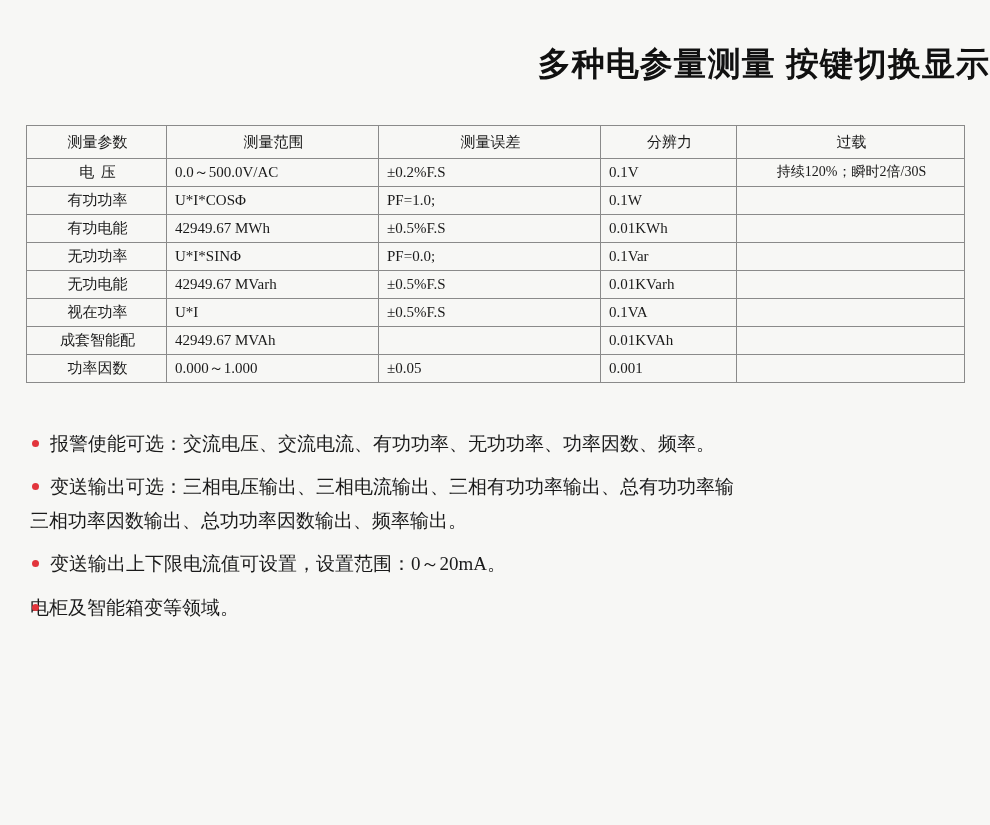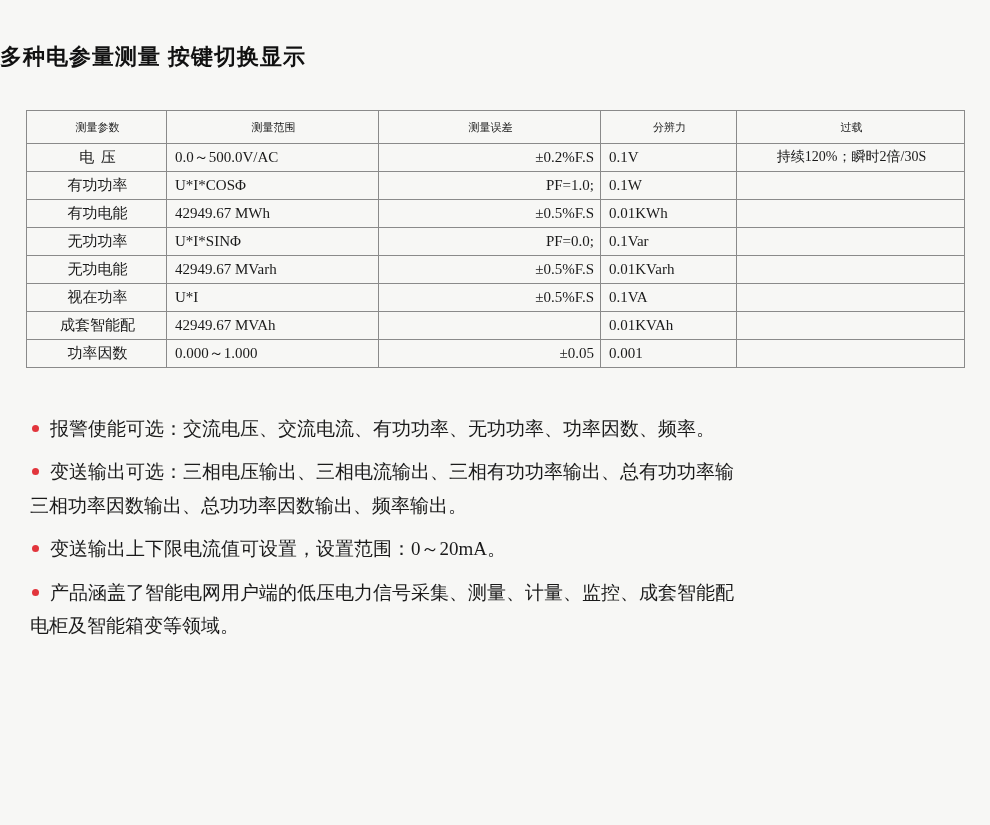--- a/index.html
+++ b/index.html
@@ -21,10 +21,10 @@
     box-sizing: border-box;
   }
   .title {
-    text-align: left;
+    text-align: right;
     font-family: "Liberation Sans", sans-serif;
     font-weight: bold;
-    font-size: 22px;
+    font-size: 33px;
     letter-spacing: 1px;
     padding-top: 42px;
     padding-bottom: 0;

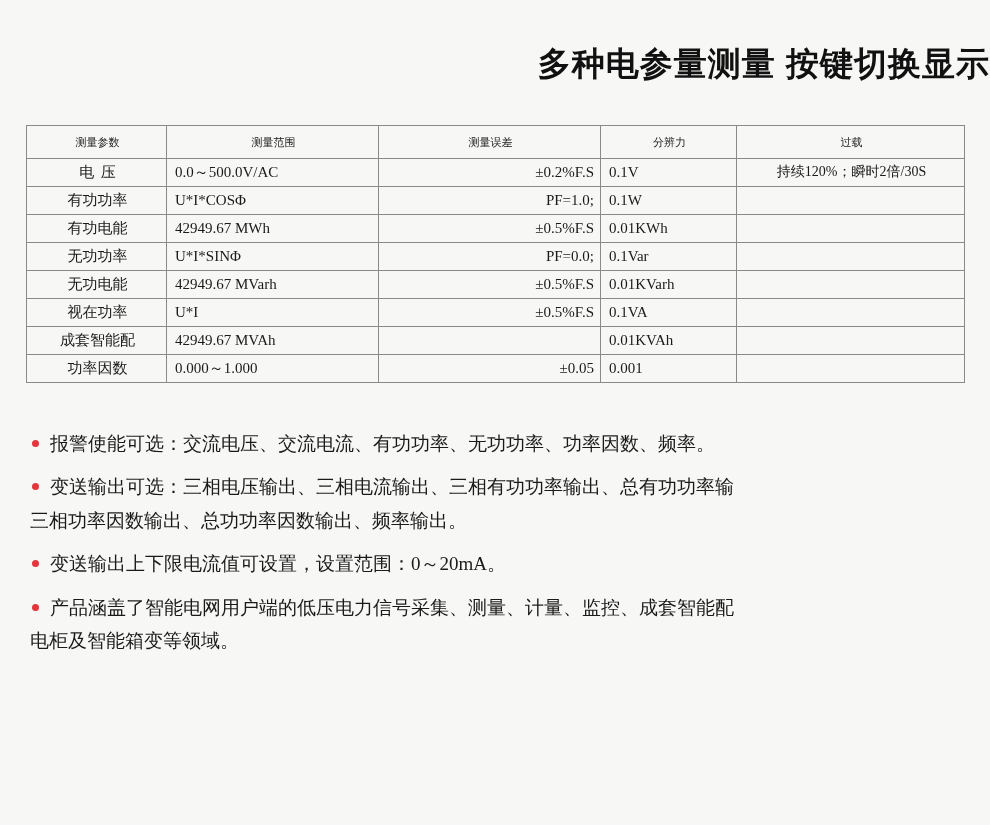--- a/index.html
+++ b/index.html
@@ -51,7 +51,7 @@
   }
   table.spec th {
     text-align: center;
-    font-size: 11px;
+    font-size: 15px;
     padding-top: 6px;
     padding-bottom: 6px;
   }

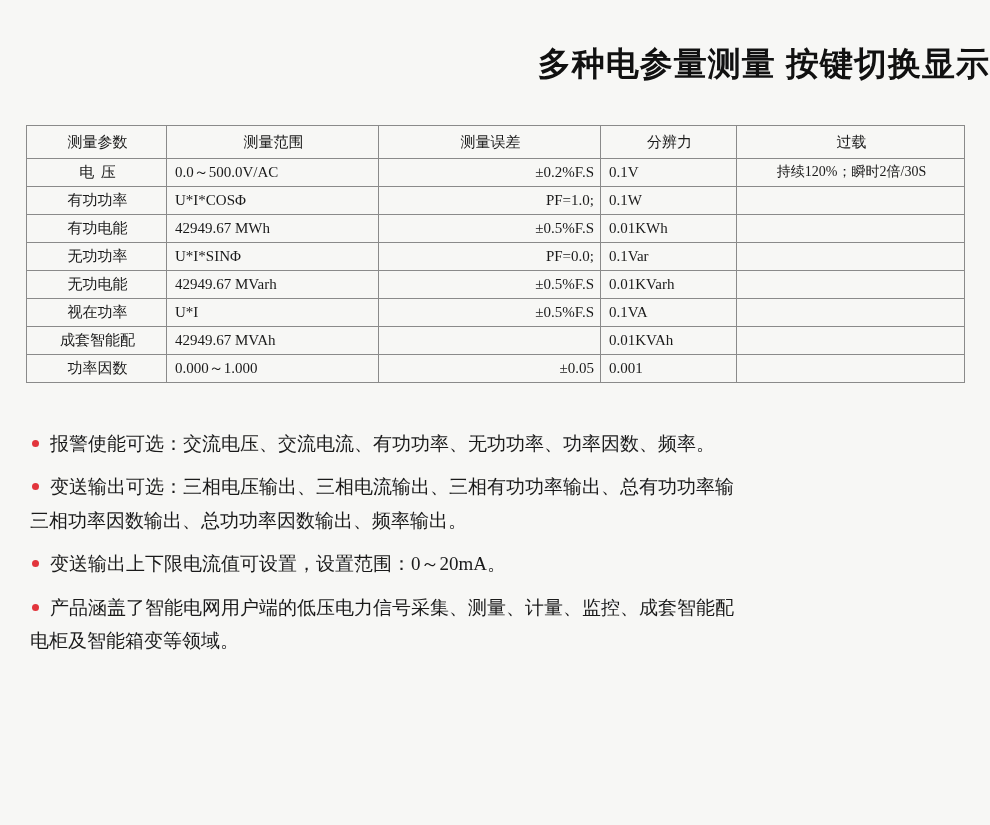--- a/index.html
+++ b/index.html
@@ -63,7 +63,7 @@
     text-align: left;
   }
   table.spec td.c2 {
-    text-align: right;
+    text-align: left;
   }
   table.spec td.c4 {
     font-size: 14px;

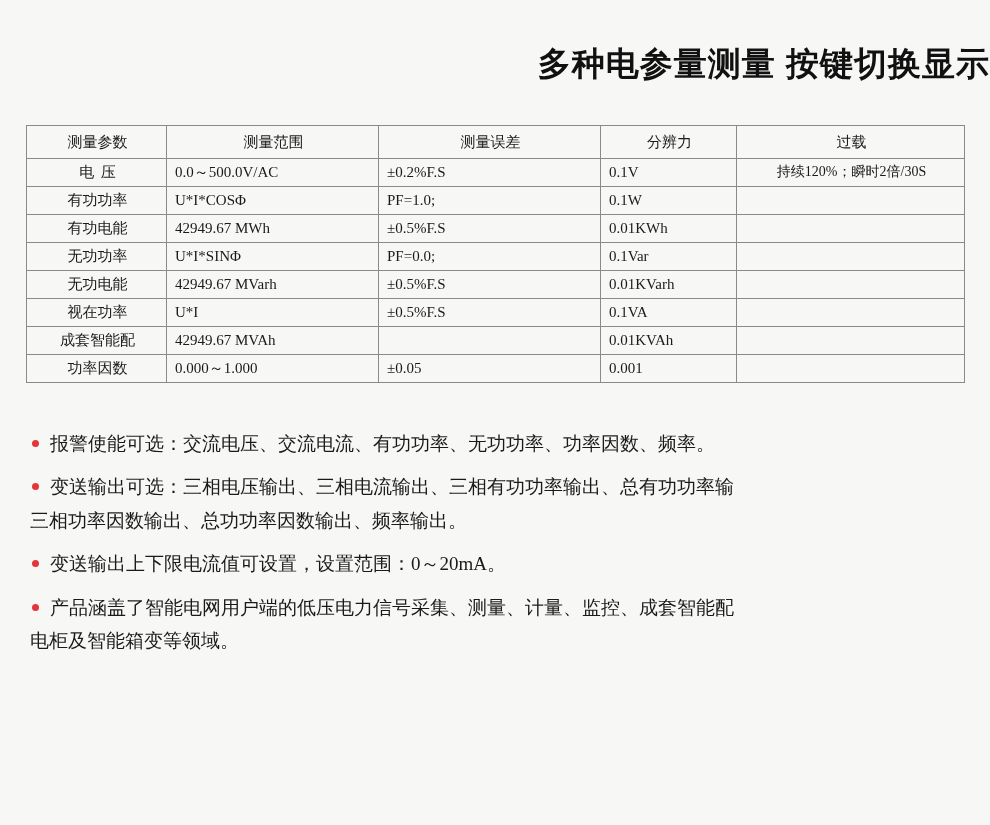--- a/index.html
+++ b/index.html
@@ -209,7 +209,6 @@
       </div>
       <div class="bullet">
         <span class="dot"></span>
-        <p>产品涵盖了智能电网用户端的低压电力信号采集、测量、计量、监控、成套智能配</p>
         <p class="cont">电柜及智能箱变等领域。</p>
       </div>
     </div>

